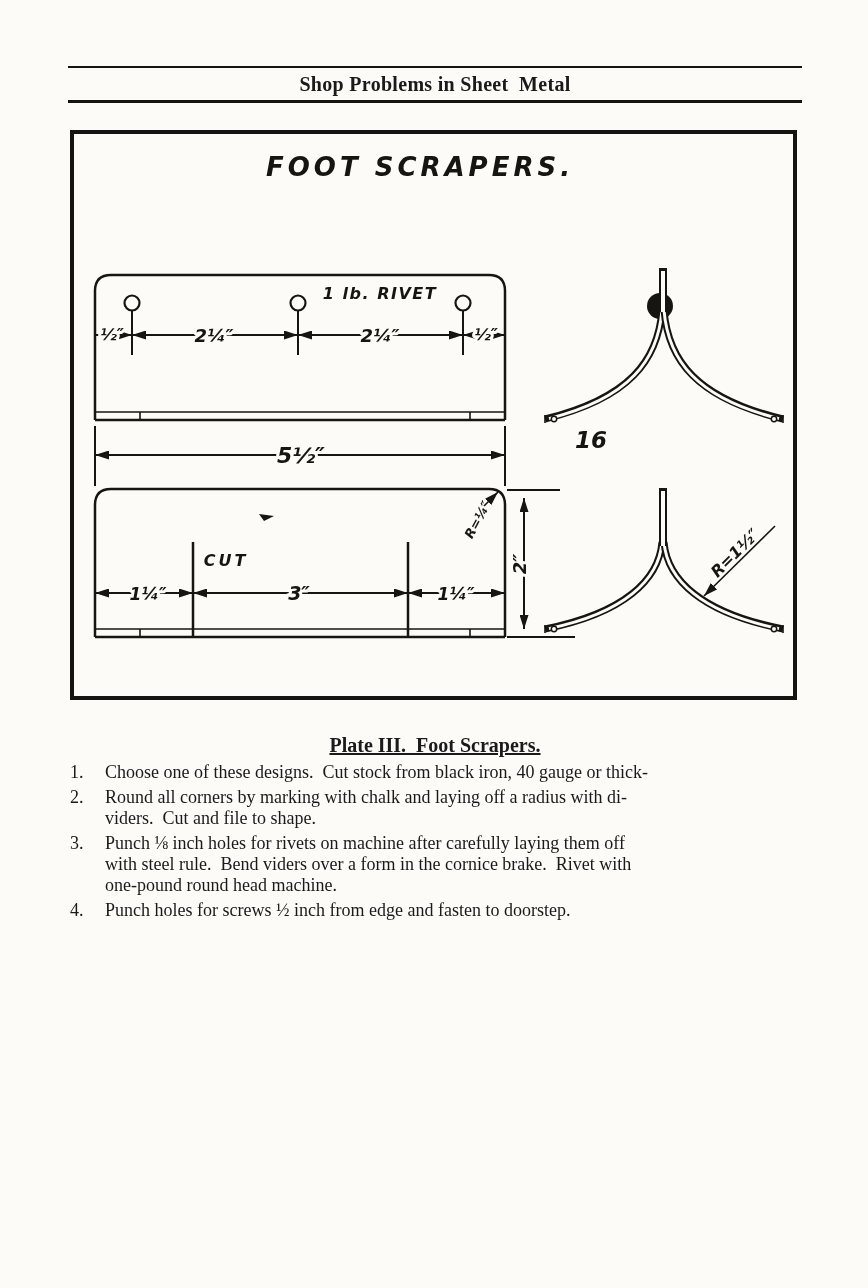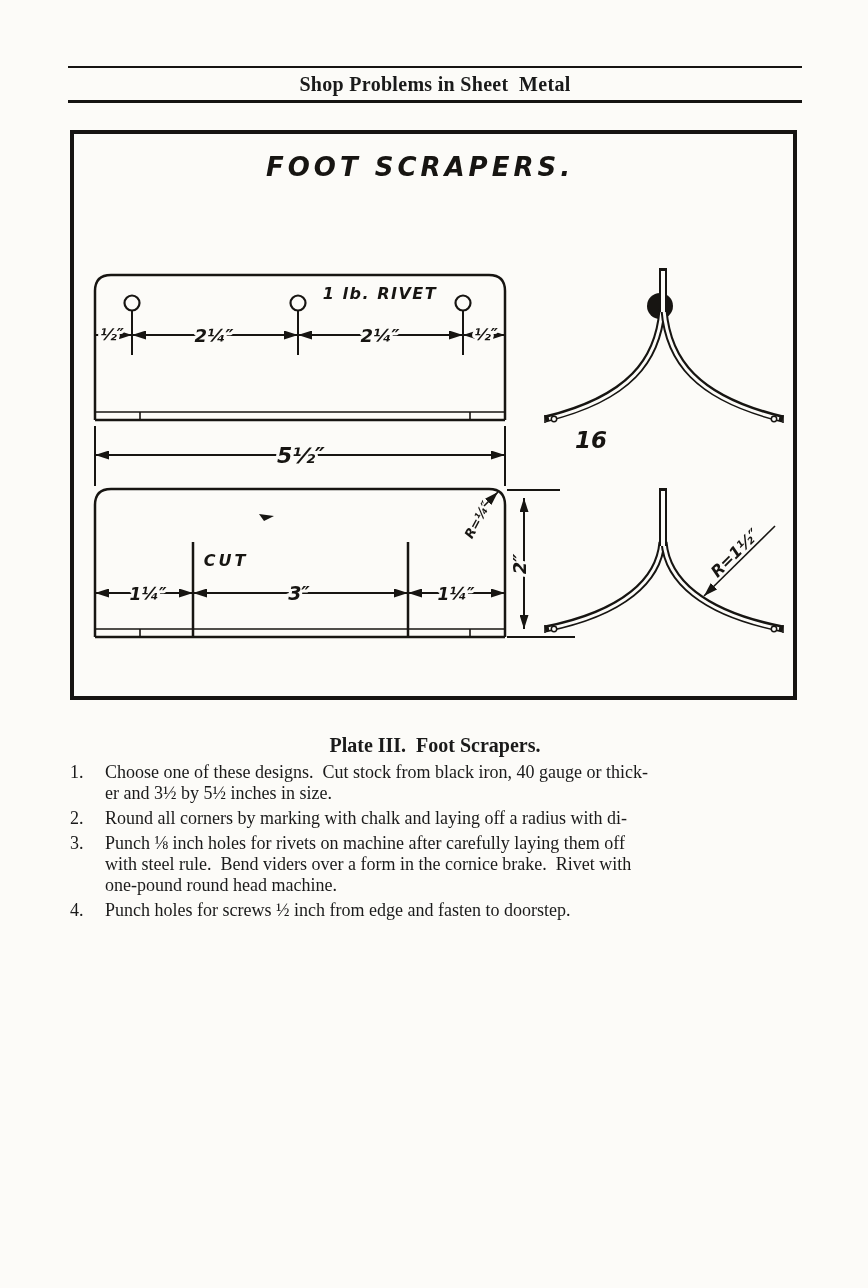--- a/index.html
+++ b/index.html
@@ -37,6 +37,7 @@
     position:absolute;left:68px;top:734px;width:734px;
     text-align:center;font-weight:bold;font-size:20px;
     white-space:pre-wrap;
+    text-decoration:underline;
   }
 
   

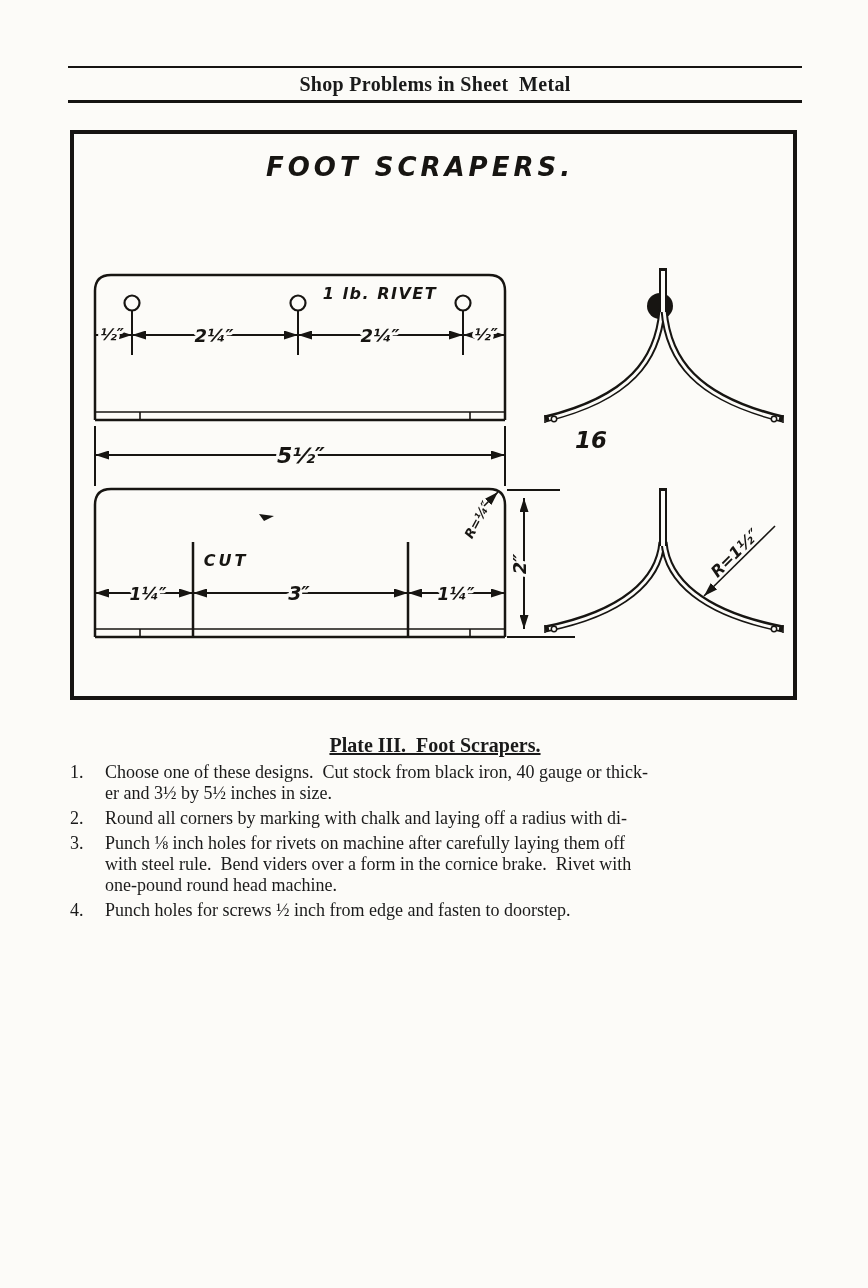--- a/index.html
+++ b/index.html
@@ -193,7 +193,6 @@
       <div class="instr-num">1.</div>
       <div class="instr-lines">
         <div class="instr-line">Choose one of these designs.  Cut stock from black iron, 40 gauge or thick-</div>
-        <div class="instr-line">er and 3½ by 5½ inches in size.</div>
       </div>
     </div>
 

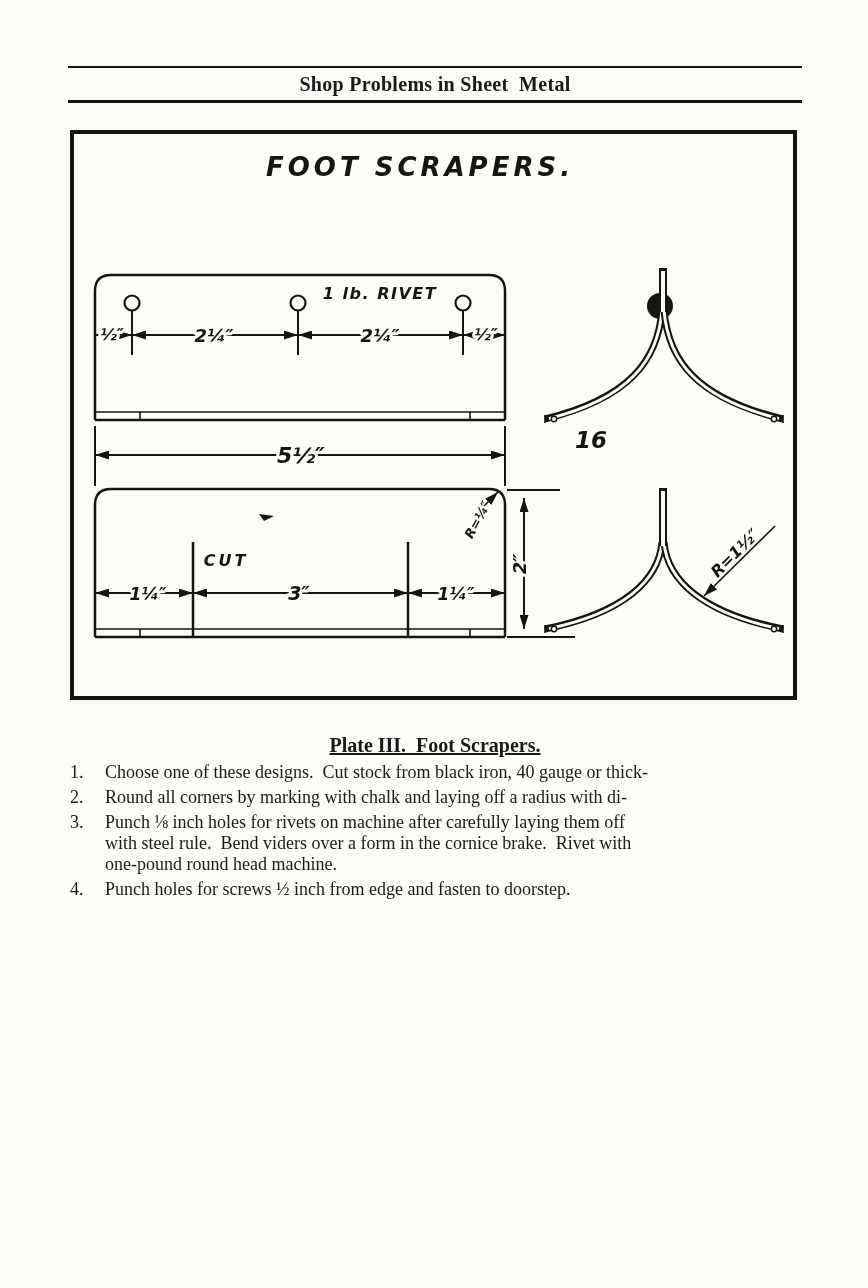--- a/index.html
+++ b/index.html
@@ -200,6 +200,7 @@
       <div class="instr-num">2.</div>
       <div class="instr-lines">
         <div class="instr-line">Round all corners by marking with chalk and laying off a radius with di-</div>
+        <div class="instr-line">viders.  Cut and file to shape.</div>
       </div>
     </div>
 

